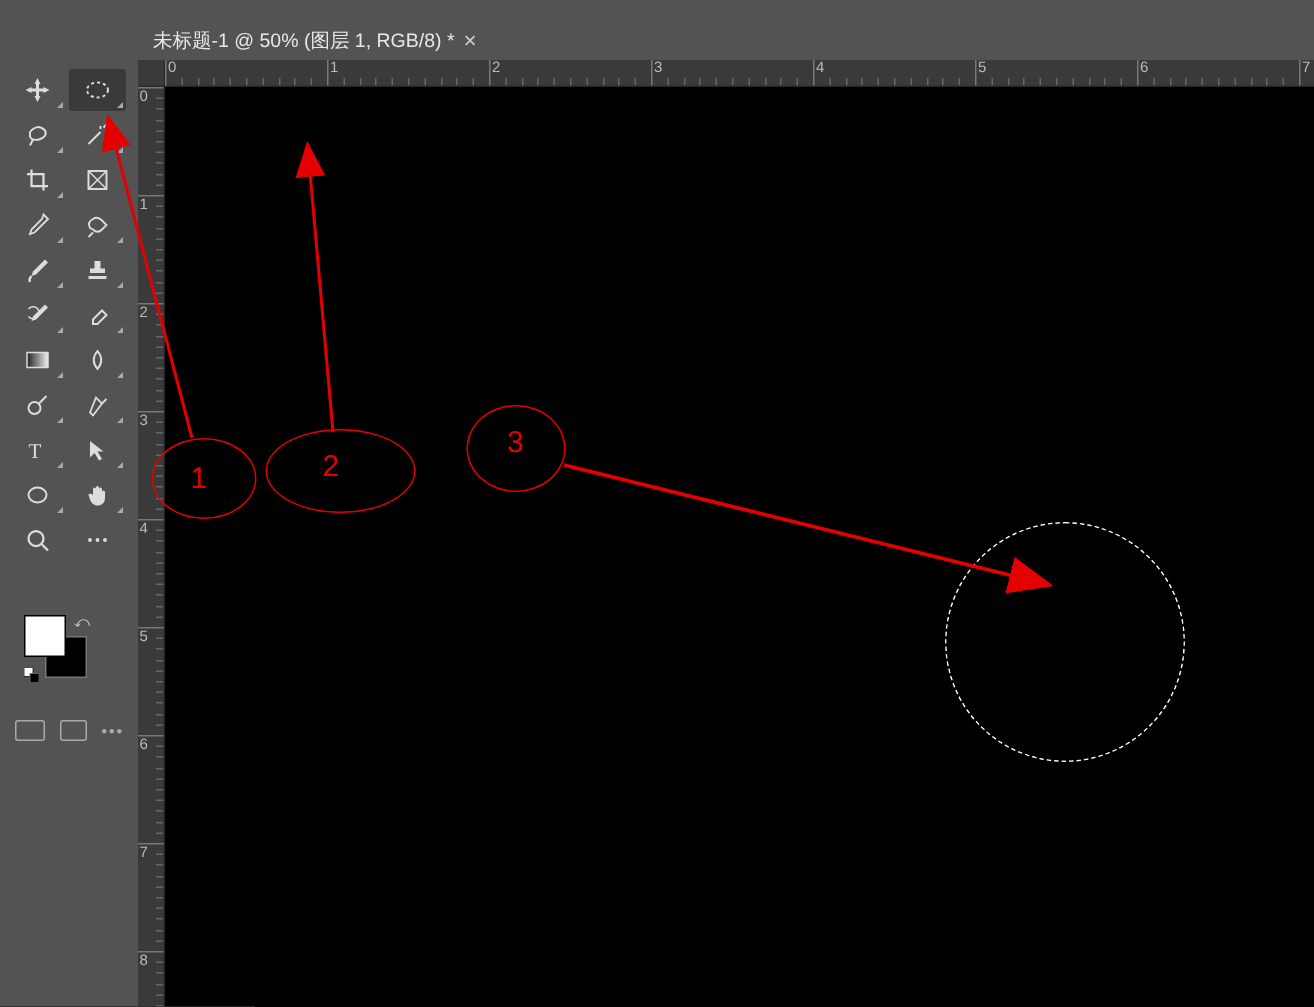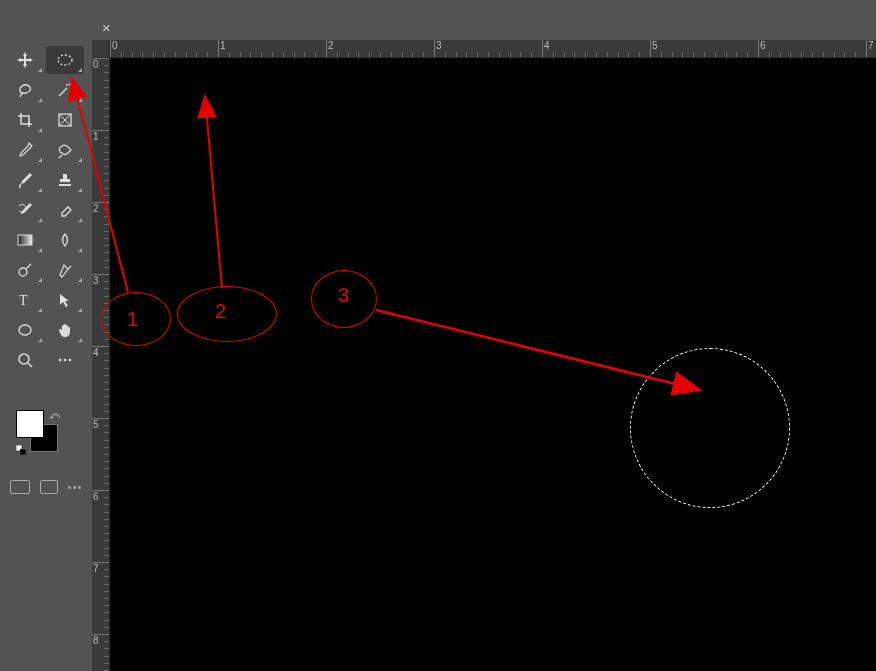--- a/index.html
+++ b/index.html
@@ -135,6 +135,7 @@
 
 <div class="tab-bar">
   <div class="tab">
+    <span>未标题-1 @ 50% (图层 1, RGB/8) *</span>
     <span class="tab-close">×</span>
   </div>
 </div>

